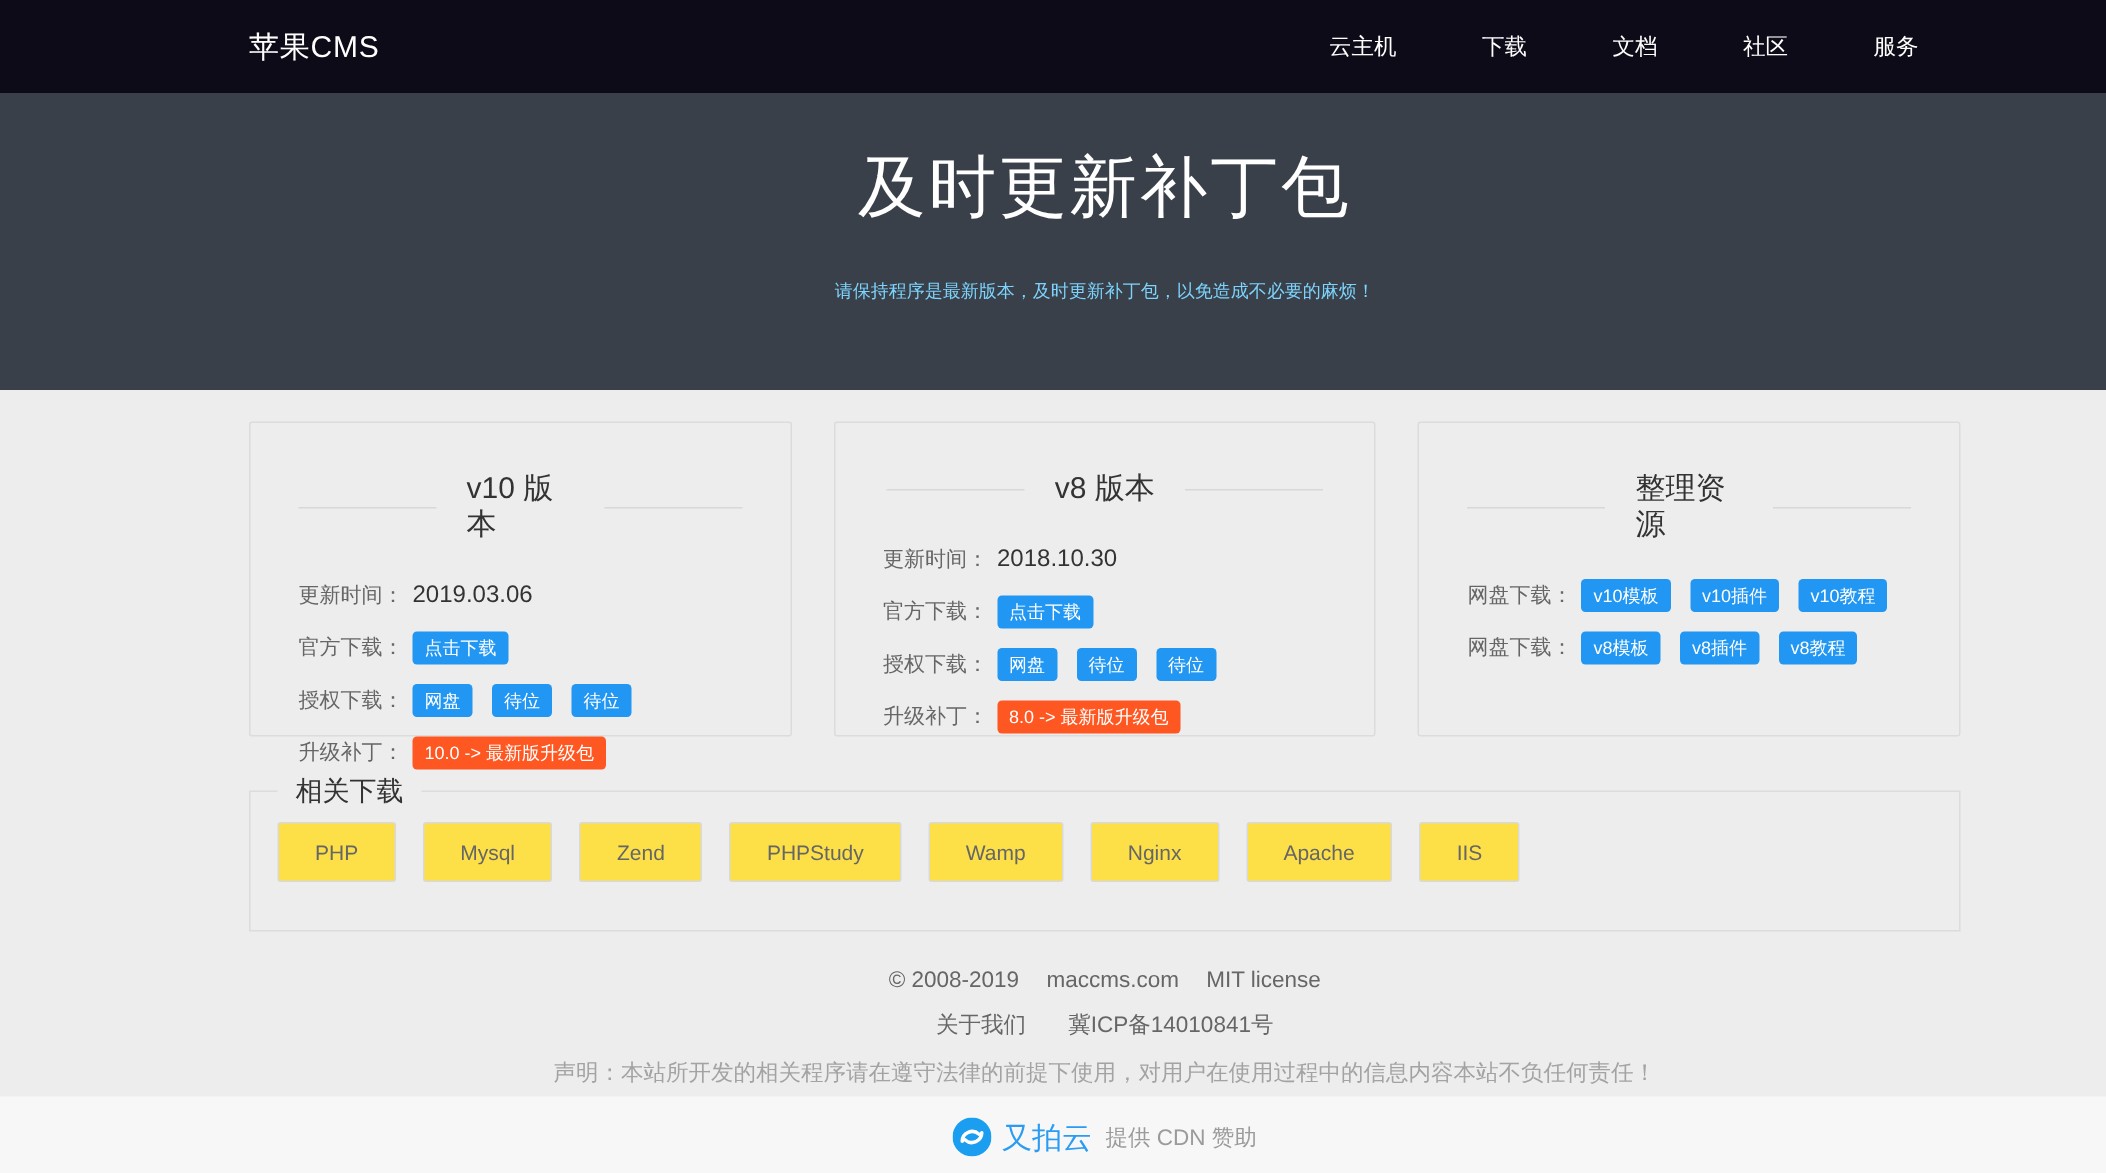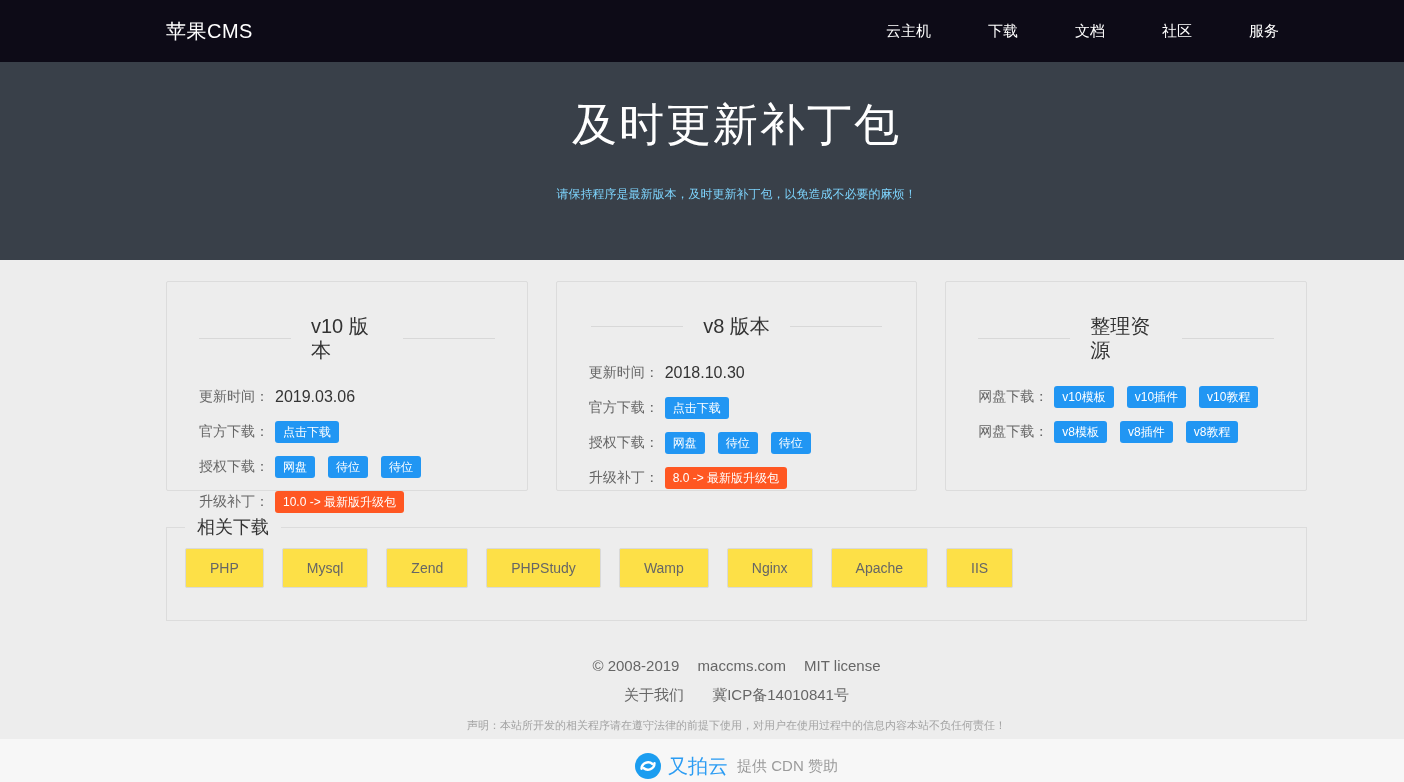--- a/index.html
+++ b/index.html
@@ -62,7 +62,7 @@
 
   
   .footer-text { text-align: center; }
-  .footer-line1 { margin-top: 36px; color: #666; font-size: 15px; }
+  .footer-line1 { margin-top: 24px; color: #666; font-size: 15px; }
   .footer-line1 span { margin: 0 7px; }
   .footer-line2 { margin-top: 12px; color: #666; font-size: 15px; }
   .about-link { color: #666; text-decoration: none; margin-right: 24px; cursor: pointer; }

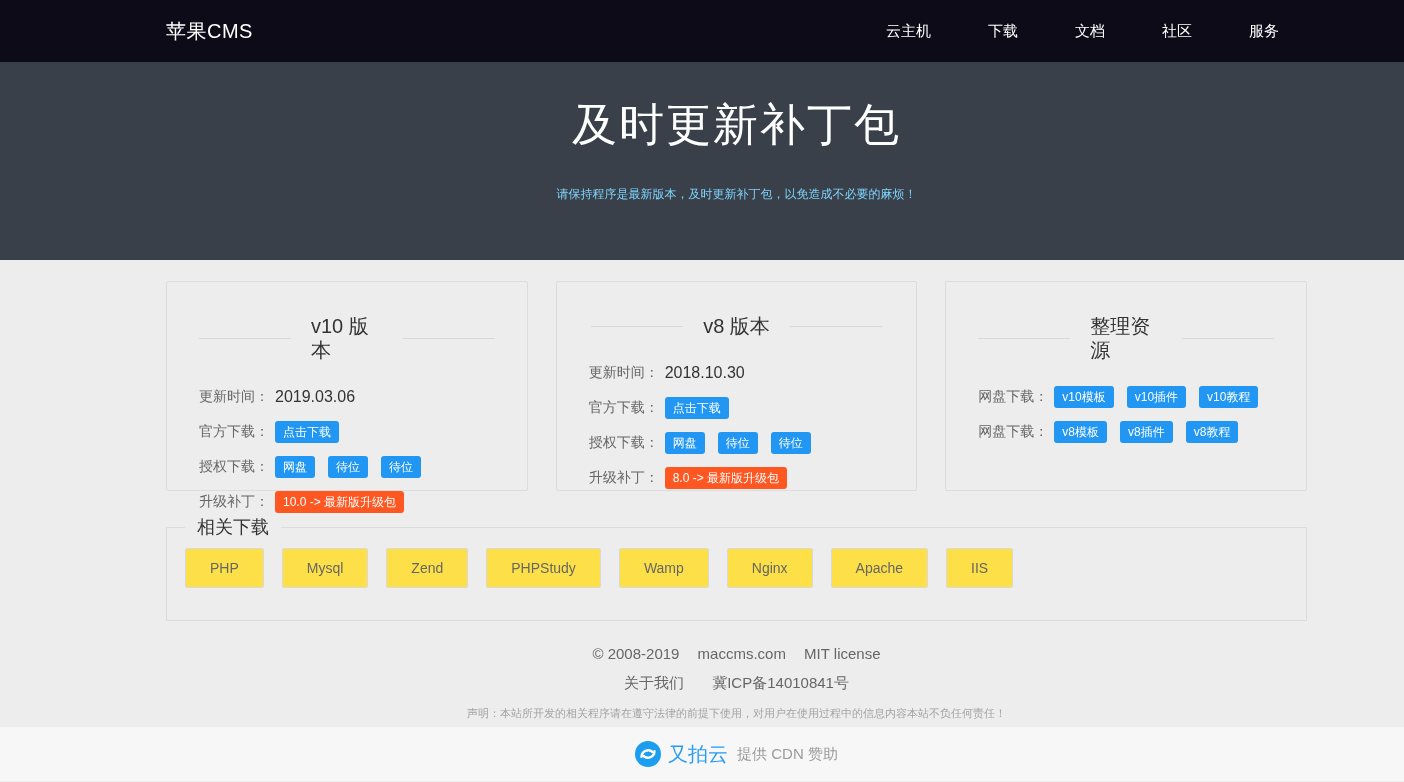--- a/index.html
+++ b/index.html
@@ -67,7 +67,7 @@
   .footer-line2 { margin-top: 12px; color: #666; font-size: 15px; }
   .about-link { color: #666; text-decoration: none; margin-right: 24px; cursor: pointer; }
   .icp-link { color: #666; text-decoration: none; cursor: pointer; }
-  .footer-disclaimer { margin-top: 13px; color: #a3a3a3; font-size: 11px; }
+  .footer-disclaimer { margin-top: 13px; color: #a3a3a3; font-size: 15px; }
 
   .sponsor-strip { margin-top: 6px; height: 54px; background: #f7f7f7; }
   .sponsor-inner {

